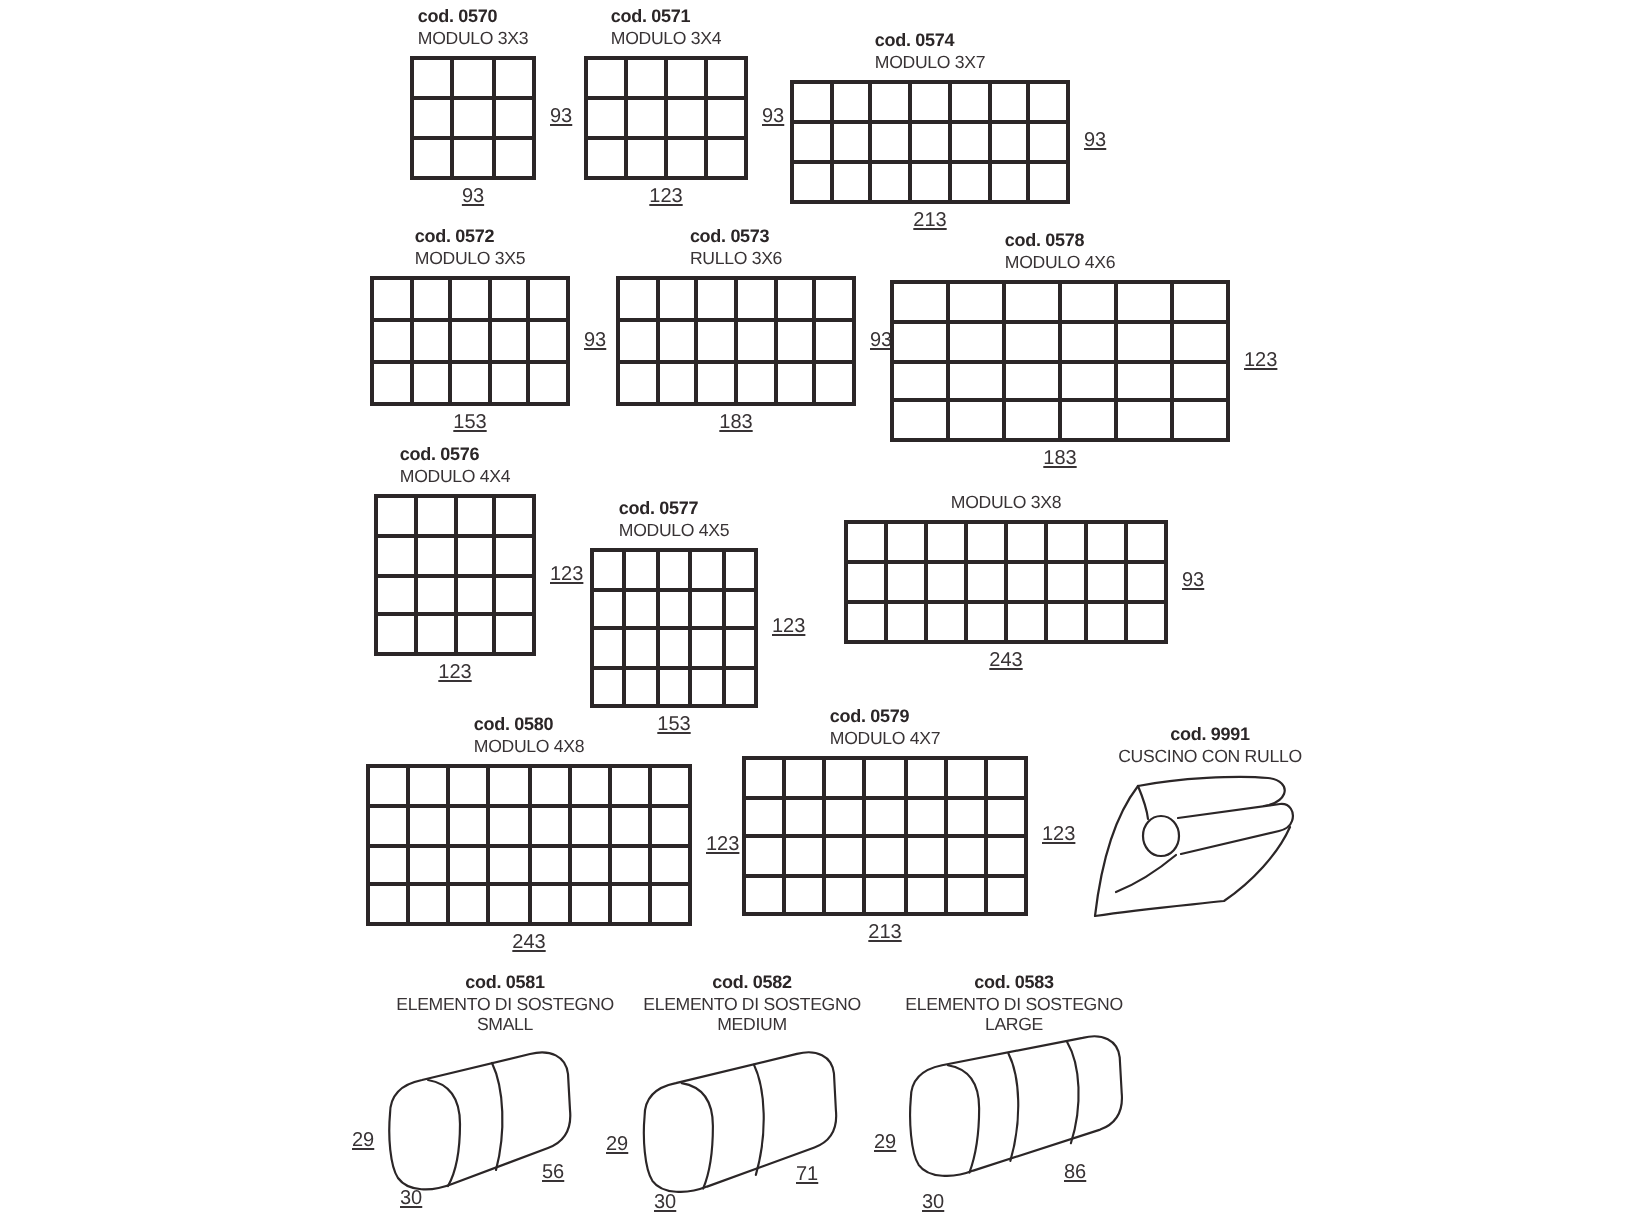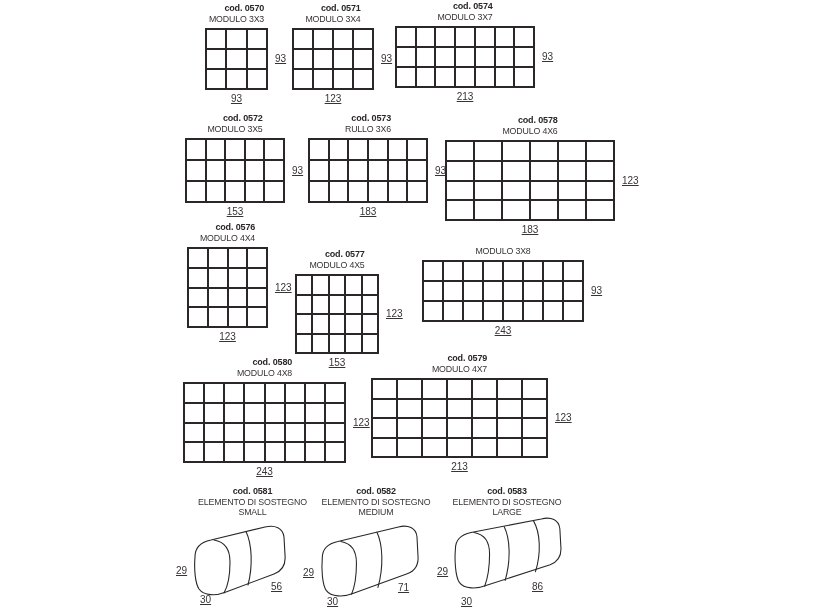--- a/index.html
+++ b/index.html
@@ -11,7 +11,7 @@
   .mgrid{position:absolute;inset:0;display:grid;border:1.3px solid var(--ink);background:#fff;}
   .mgrid .cell{border:0.55px solid var(--ink);}
   .titles{position:absolute;bottom:calc(100% + 4px);left:50%;transform:translateX(-50%);
-          width:max-content;text-align:right;line-height:10.5px;letter-spacing:-0.15px;margin-top:15px;}
+          width:max-content;text-align:left;line-height:10.5px;letter-spacing:-0.15px;margin-top:15px;}
   .cod{font-size:9px;font-weight:700;}
   .cod:empty{display:none;}
   .mname{font-size:8.8px;color:#38third;}

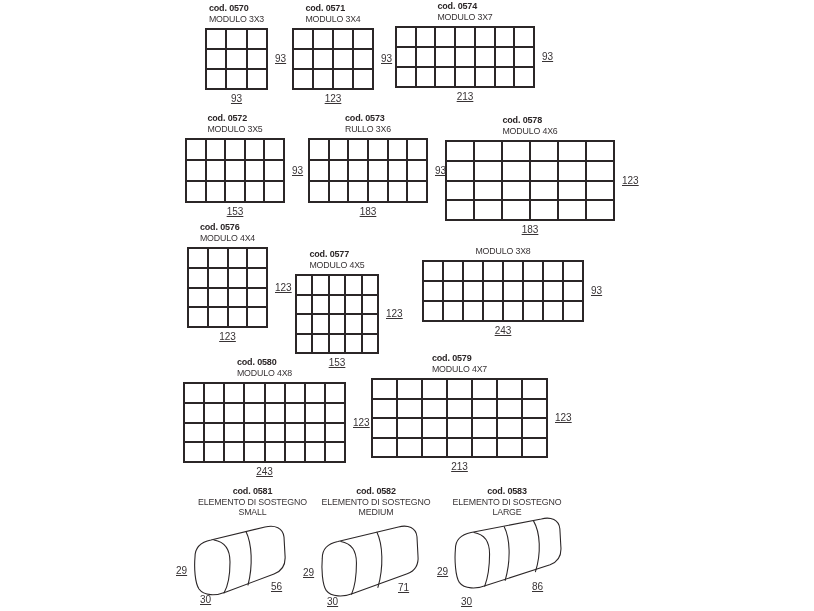--- a/index.html
+++ b/index.html
@@ -76,7 +76,7 @@
     <div class="dim dim-bottom">123</div>
   </div>
 
-  <div class="module" style="left:395px;top:26px;width:140px;height:62px;border-radius:25px;">
+  <div class="module" style="left:395px;top:40px;width:140px;height:62px;border-radius:25px;">
     <div class="titles">
       <div class="cod">cod. 0574</div>
       <div class="mname">MODULO 3X7</div>

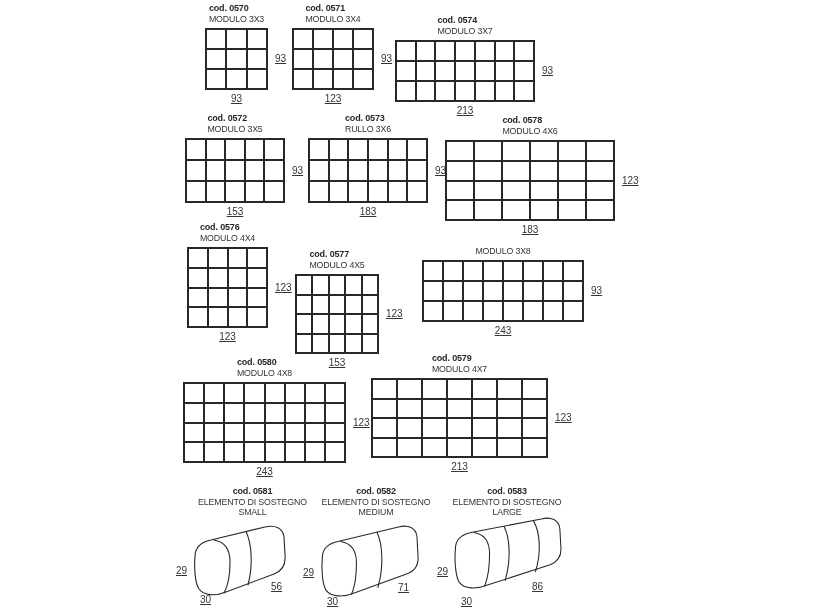--- a/index.html
+++ b/index.html
@@ -334,7 +334,7 @@
     <div class="dim dim-bottom">243</div>
   </div>
 
-  <div class="module" style="left:371px;top:378px;width:143px;height:80px;padding-left:34px;">
+  <div class="module" style="left:371px;top:378px;width:143px;height:80px;">
     <div class="titles">
       <div class="cod">cod. 0579</div>
       <div class="mname">MODULO 4X7</div>

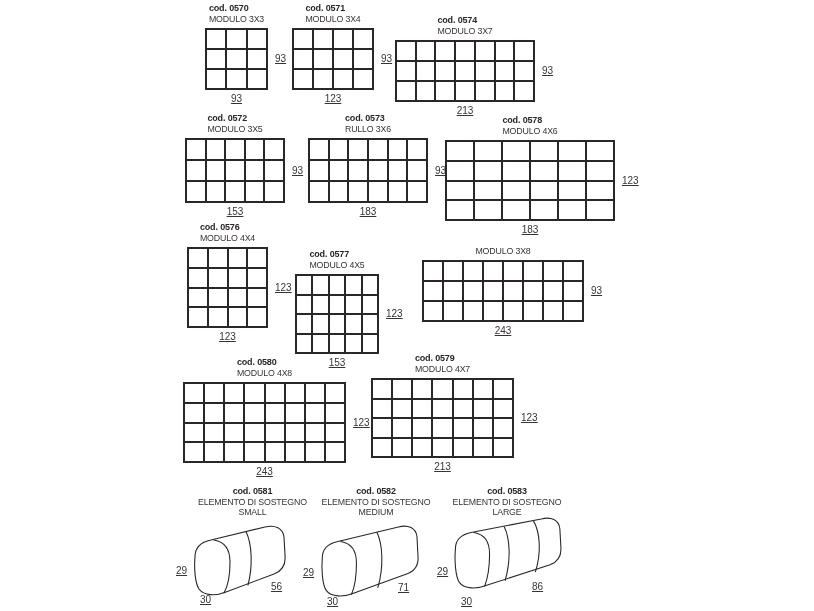--- a/index.html
+++ b/index.html
@@ -373,6 +373,21 @@
     <div class="dim dim-bottom">213</div>
   </div>
 
+  <div class="sketch" style="left:540px;top:362px;width:130px;height:110px;">
+    <div class="ptitles">
+      <div class="cod">cod. 9991</div>
+      <div class="mname">CUSCINO CON RULLO</div>
+    </div>
+    <svg style="left:4px;top:24px;width:108px;height:78px;" viewBox="0 0 108 78">
+      <path class="fillw" d="M25,7 C45,3 75,1.5 90,3 C96,3.6 99.5,7 98,11 C97,13.5 94,15.5 90.5,16.5 L88,17"></path>
+      <path d="M25,7 C15,20 7,42 3.5,72"></path>
+      <path d="M3.5,72 C26,68.5 50,66.5 68,64.5 C82,55 95,41 101,27.5"></path>
+      <path class="fillw" d="M45,23 L96,16 C101,15.5 103.5,20 102,24.5 C101,27.5 98.5,28.8 95.5,29.5 L46.5,41"></path>
+      <ellipse class="fillw" cx="36.5" cy="32" rx="9" ry="10"></ellipse>
+      <path d="M25,7 C27.5,13 29.5,19 30,23.5"></path>
+      <path d="M44,41.5 C35,49 24,56 14,60"></path>
+    </svg>
+  </div>
 
   <div class="sketch" style="left:165px;top:486px;width:175px;height:125px;">
     <div class="ptitles">

